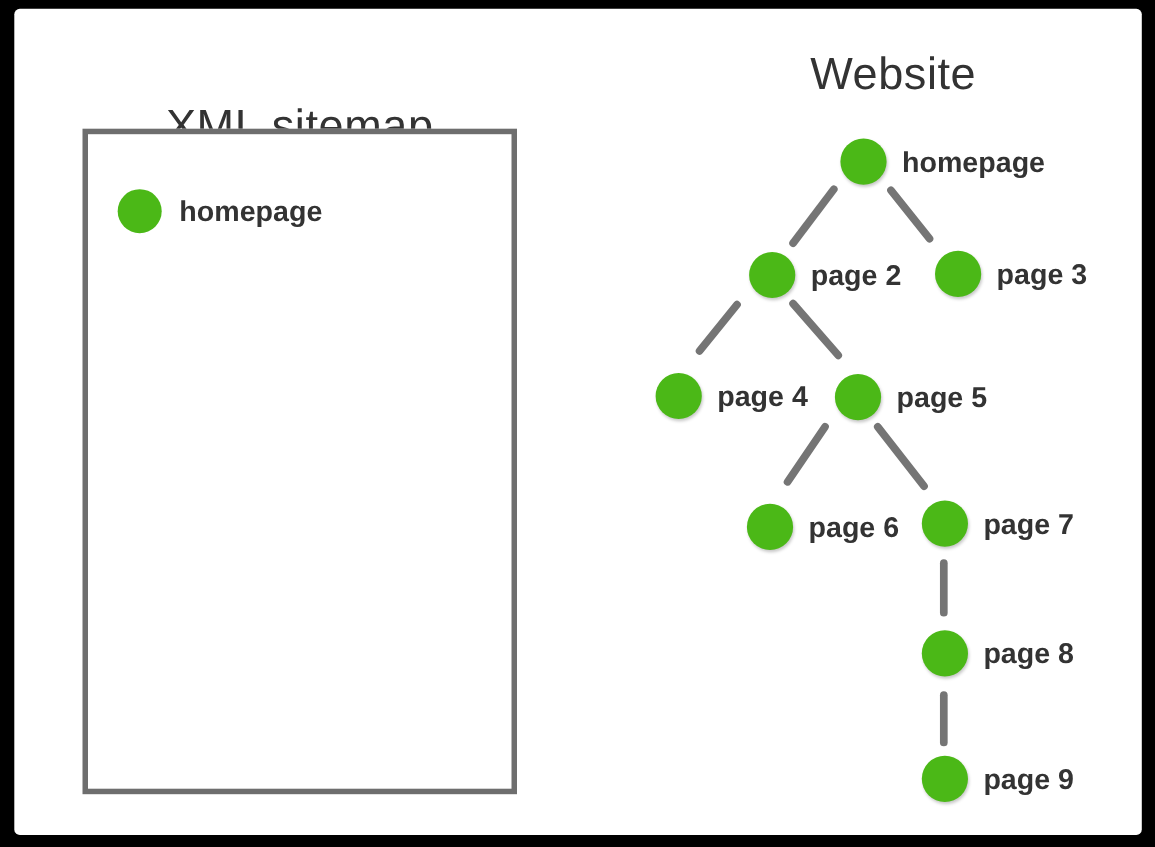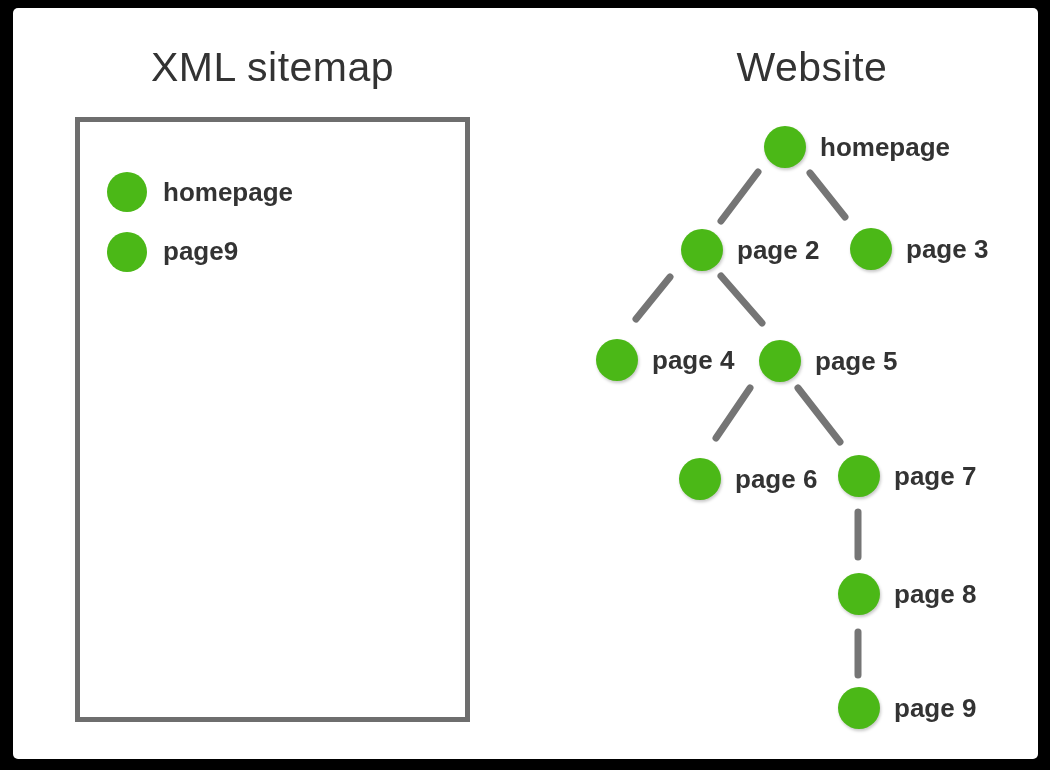--- a/index.html
+++ b/index.html
@@ -35,7 +35,7 @@
     text-align: center;
     letter-spacing: 0.5px;
   }
-  #left-title  { left: 62px;  width: 395px; }
+  #left-title  { left: 62px;  width: 395px; margin-top: 47px; }
   #right-title { left: 569px; width: 460px; }
 
   .sitemap-box {

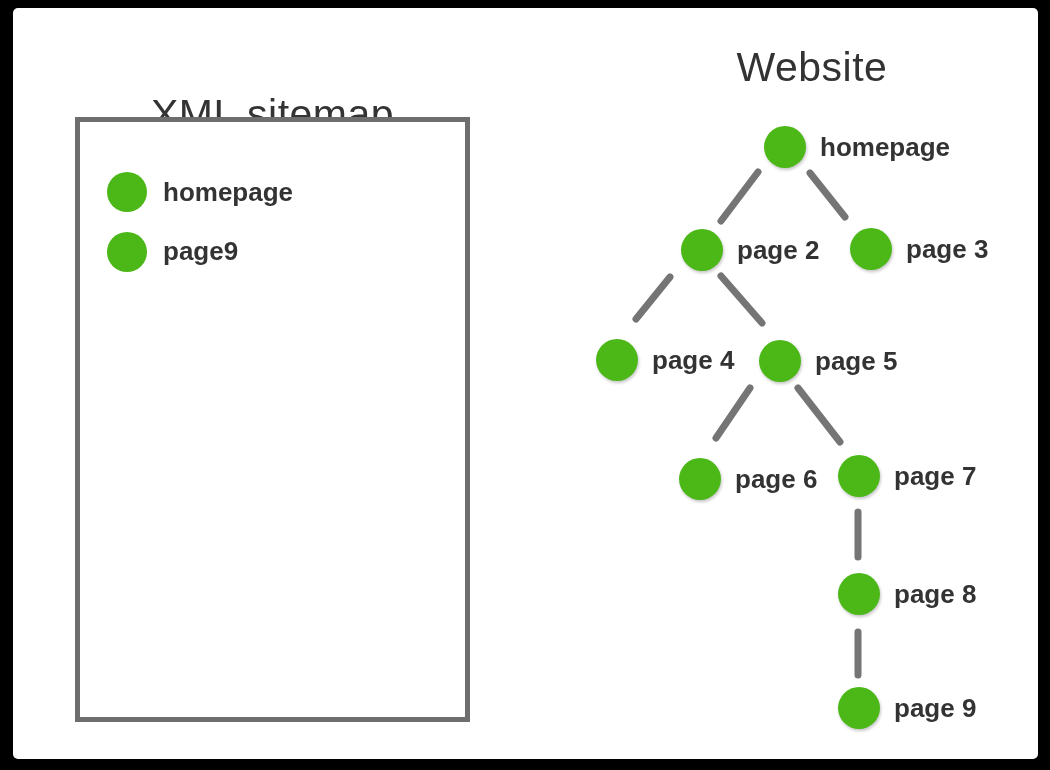--- a/index.html
+++ b/index.html
@@ -109,10 +109,6 @@
             <span class="dot"></span>
             <span class="label">homepage</span>
           </div>
-          <div class="sitemap-item">
-            <span class="dot"></span>
-            <span class="label">page9</span>
-          </div>
         </div>
     </div>
 

